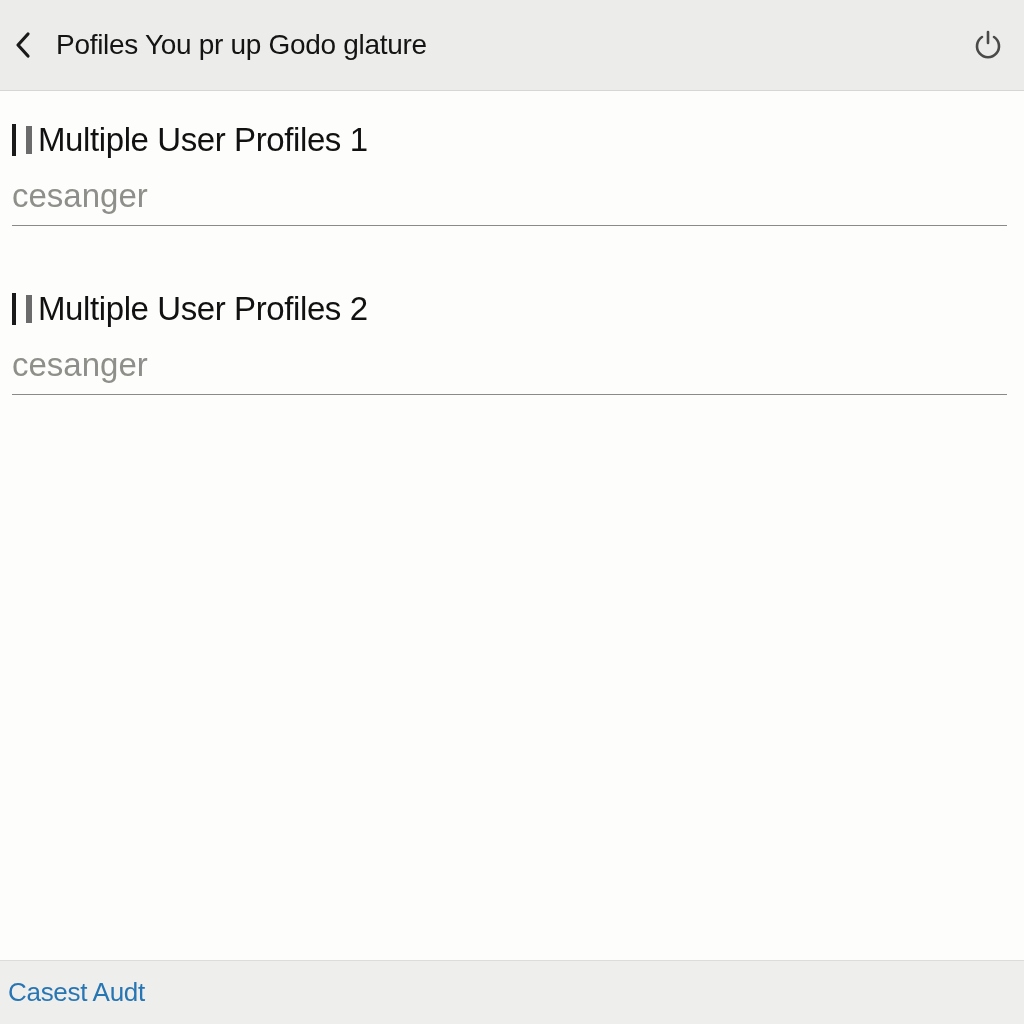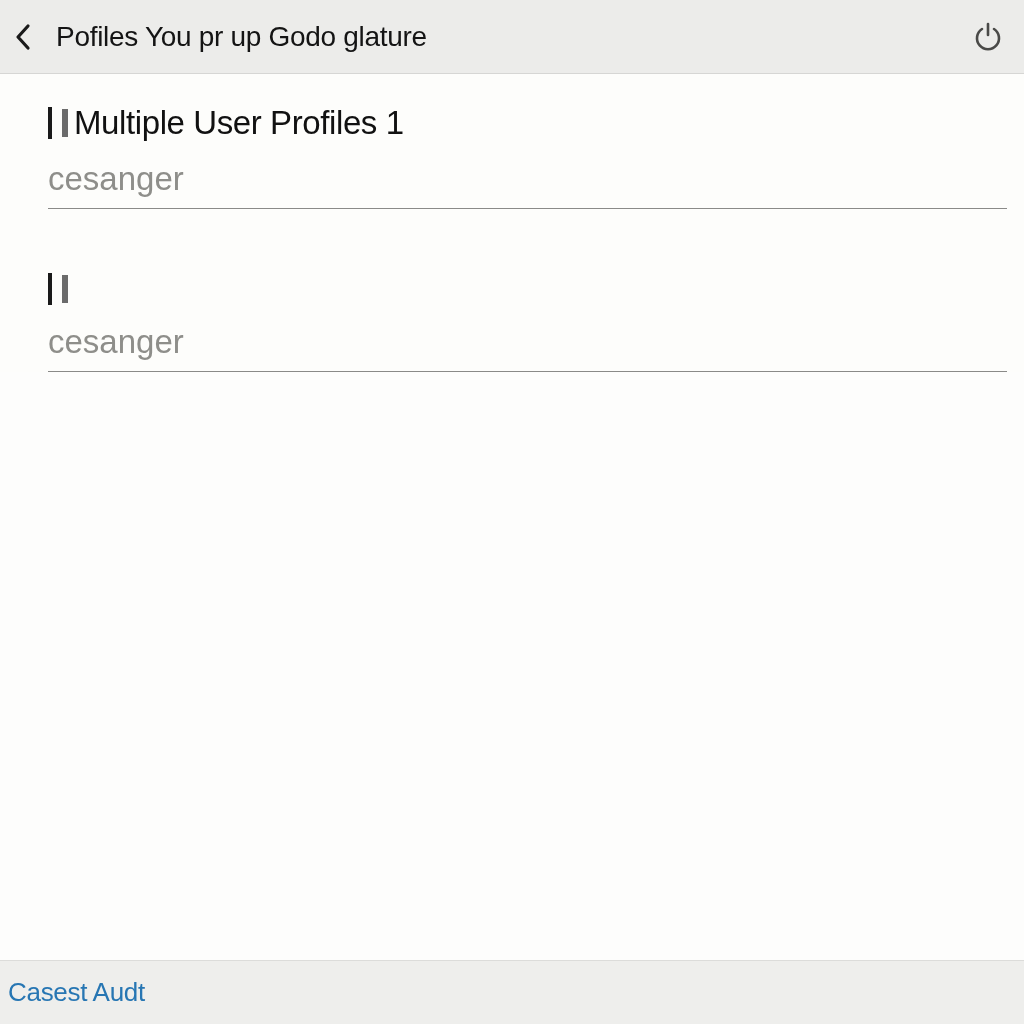--- a/index.html
+++ b/index.html
@@ -11,7 +11,7 @@
     overflow: hidden;
   }
   .header {
-    height: 74px;
+    height: 91px;
     background: #ececea;
     border-bottom: 1px solid #d6d6d4;
     display: flex;

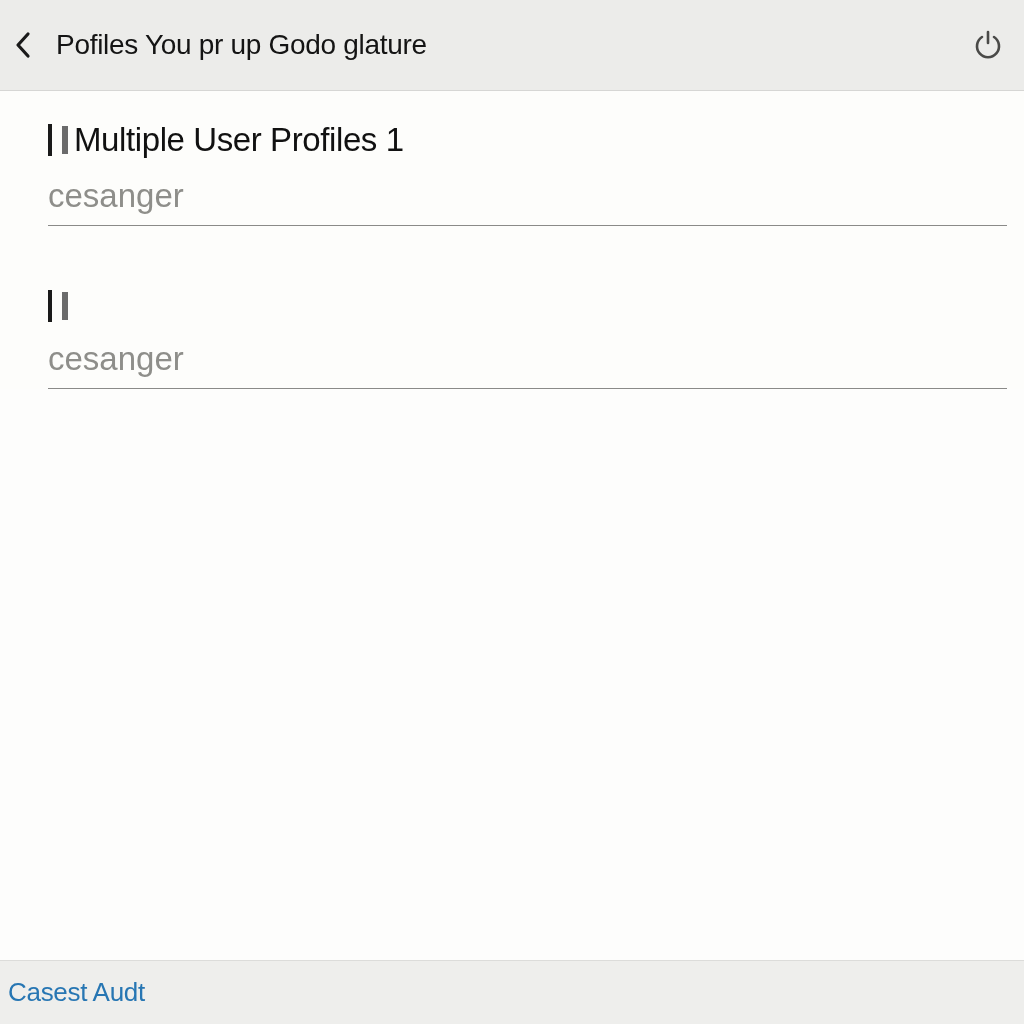--- a/index.html
+++ b/index.html
@@ -51,7 +51,6 @@
 
   .profile-block {
     padding: 0 17px 0 12px;
-    margin-left: 36px;
   }
   .profile-title-row {
     display: flex;

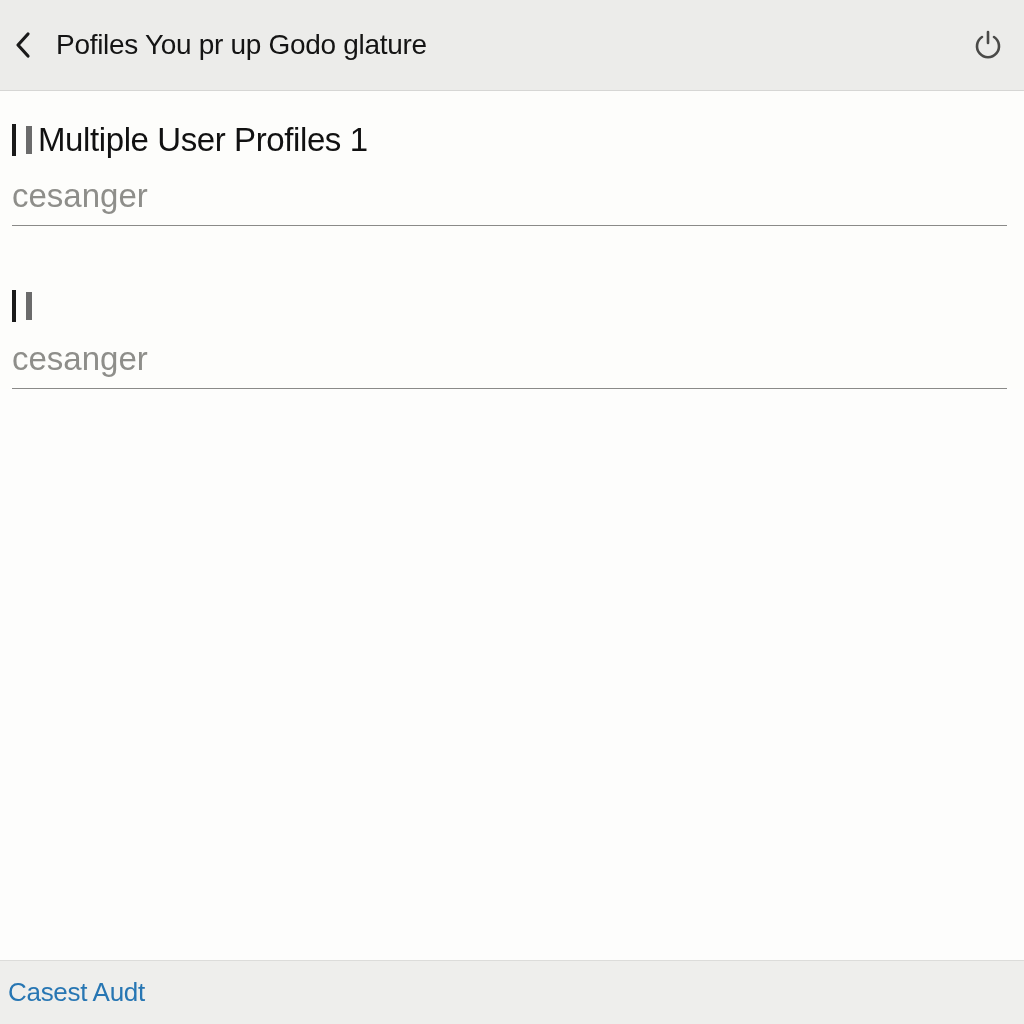--- a/index.html
+++ b/index.html
@@ -148,6 +148,7 @@
     <div class="profile-title-row">
       <span class="title-marker"></span>
       <span class="title-marker thin"></span>
+      <span class="profile-title">Multiple User Profiles 2</span>
     </div>
     <input class="profile-input" type="text" value="cesanger" style="">
   </div>

